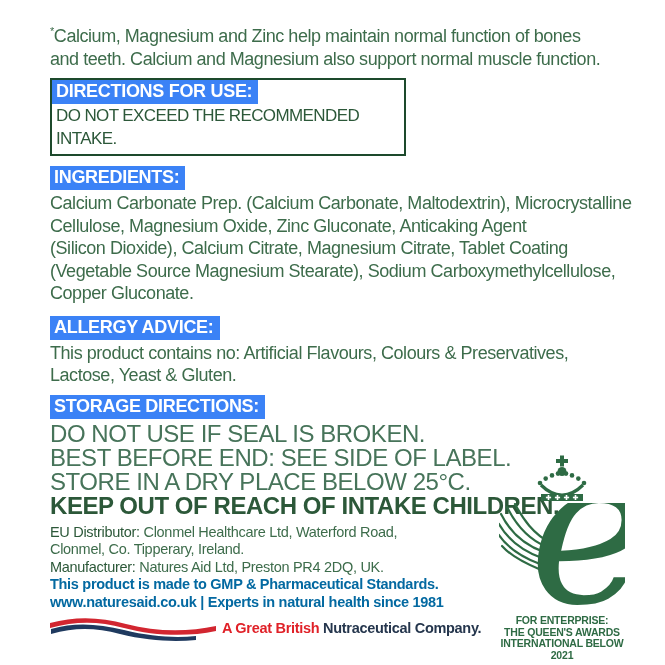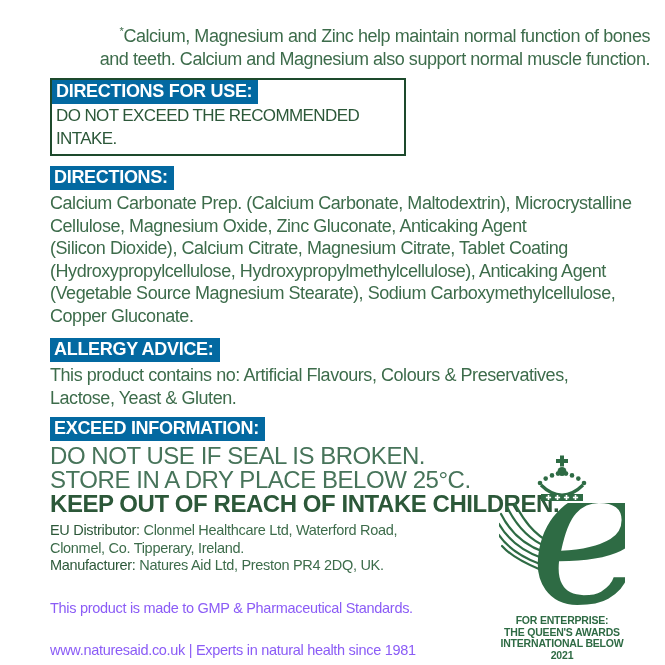--- a/index.html
+++ b/index.html
@@ -13,7 +13,7 @@
     color:#3d6c4b;
     letter-spacing:-0.45px;
   }
-  .claim{font-size:18px;line-height:22.5px;text-align:right;}
+  .claim{font-size:18px;line-height:22.5px;}
   .claim sup{font-size:11px;vertical-align:super;line-height:0;}
   .box{
     margin-top:8px;width:352px;border:2px solid #1d4a2c;

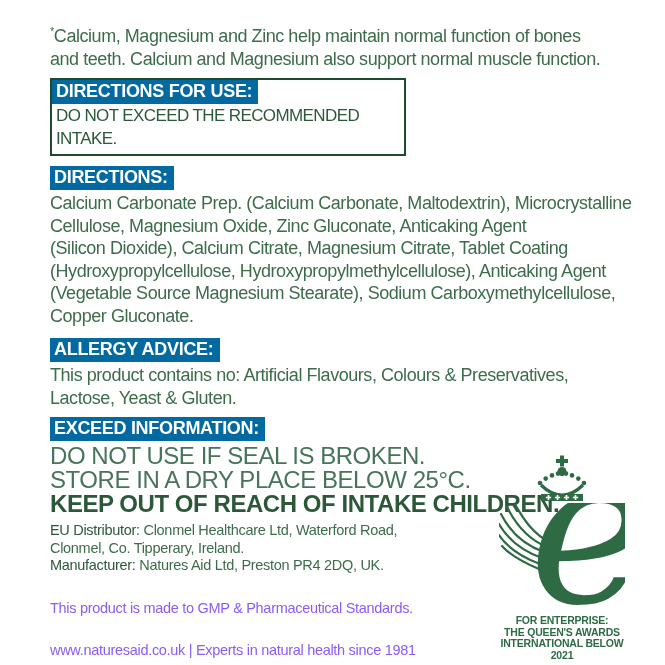--- a/index.html
+++ b/index.html
@@ -20,7 +20,7 @@
     padding-bottom:4px;
   }
   .section-header{
-    display:inline-block;background:#0369a1;color:#ffffff;
+    display:inline-block;background:#3b82f6;color:#ffffff;
     font-weight:bold;font-size:18px;line-height:21px;
     padding:1px 6px 2px 4px;letter-spacing:-0.3px;
   }

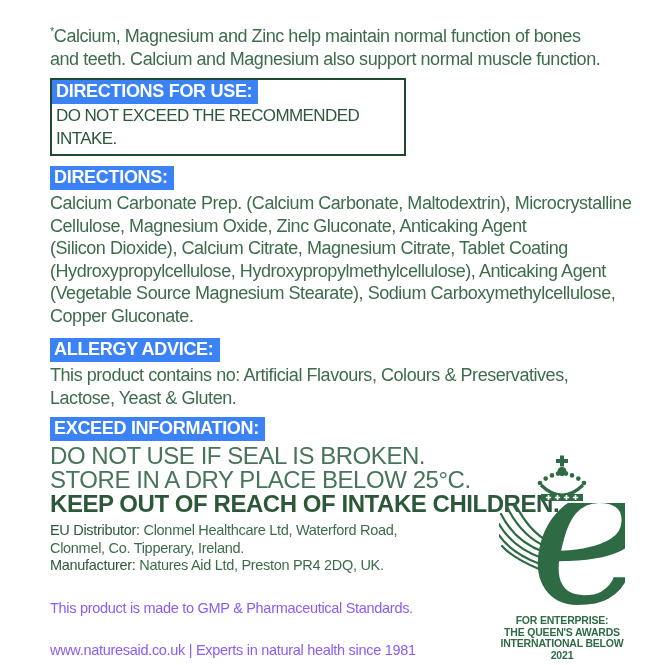--- a/index.html
+++ b/index.html
@@ -69,7 +69,7 @@
   </div>
 
   <div class="mt-ingredients">
-    <div class="section-header">DIRECTIONS:</div>
+    <div class="section-header">INGREDIENTS:</div>
     <div class="para">
       <div>Calcium Carbonate Prep. (Calcium Carbonate, Maltodextrin), Microcrystalline</div>
       <div>Cellulose, Magnesium Oxide, Zinc Gluconate, Anticaking Agent</div>

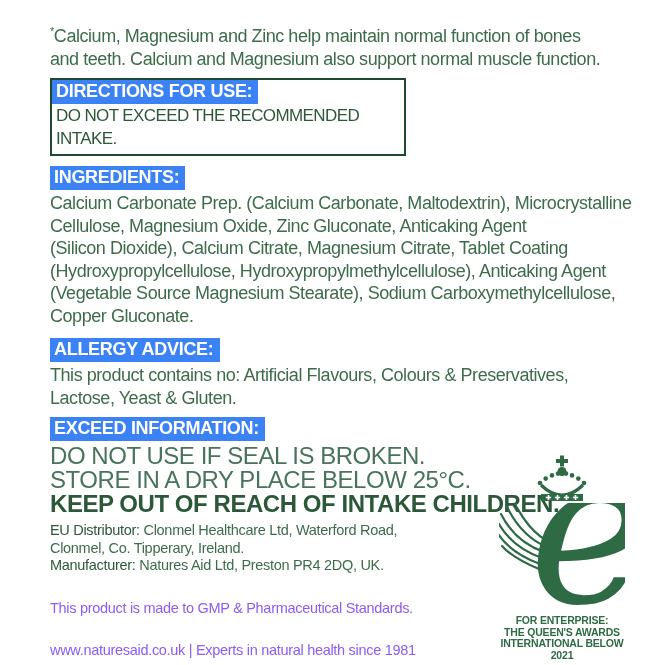--- a/index.html
+++ b/index.html
@@ -74,7 +74,6 @@
       <div>Calcium Carbonate Prep. (Calcium Carbonate, Maltodextrin), Microcrystalline</div>
       <div>Cellulose, Magnesium Oxide, Zinc Gluconate, Anticaking Agent</div>
       <div>(Silicon Dioxide), Calcium Citrate, Magnesium Citrate, Tablet Coating</div>
-      <div>(Hydroxypropylcellulose, Hydroxypropylmethylcellulose), Anticaking Agent</div>
       <div>(Vegetable Source Magnesium Stearate), Sodium Carboxymethylcellulose,</div>
       <div>Copper Gluconate.</div>
     </div>

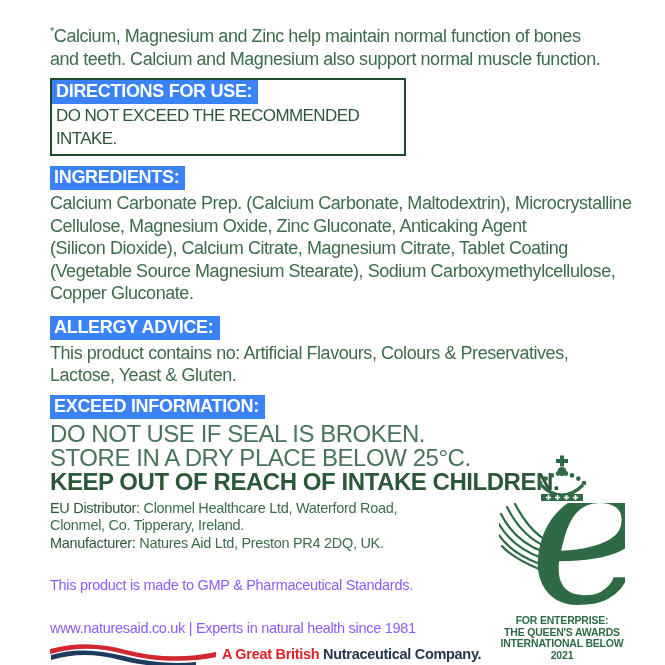--- a/index.html
+++ b/index.html
@@ -88,7 +88,7 @@
   </div>
 
   <div class="mt-storage">
-    <div class="section-header">EXCEED INFORMATION:</div>
+    <div class="section-header">STORAGE DIRECTIONS:</div>
     <div class="storage-lines">
       <div>DO NOT USE IF SEAL IS BROKEN.</div>
       <div>STORE IN A DRY PLACE BELOW 25°C.</div>

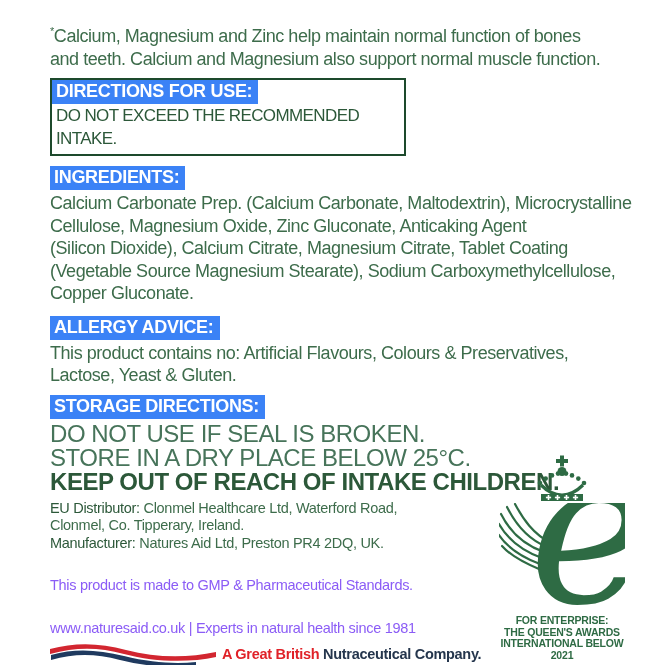--- a/index.html
+++ b/index.html
@@ -91,6 +91,7 @@
     <div class="section-header">STORAGE DIRECTIONS:</div>
     <div class="storage-lines">
       <div>DO NOT USE IF SEAL IS BROKEN.</div>
+      <div>BEST BEFORE END: SEE SIDE OF LABEL.</div>
       <div>STORE IN A DRY PLACE BELOW 25°C.</div>
       <div class="warn">KEEP OUT OF REACH OF INTAKE CHILDREN.</div>
     </div>

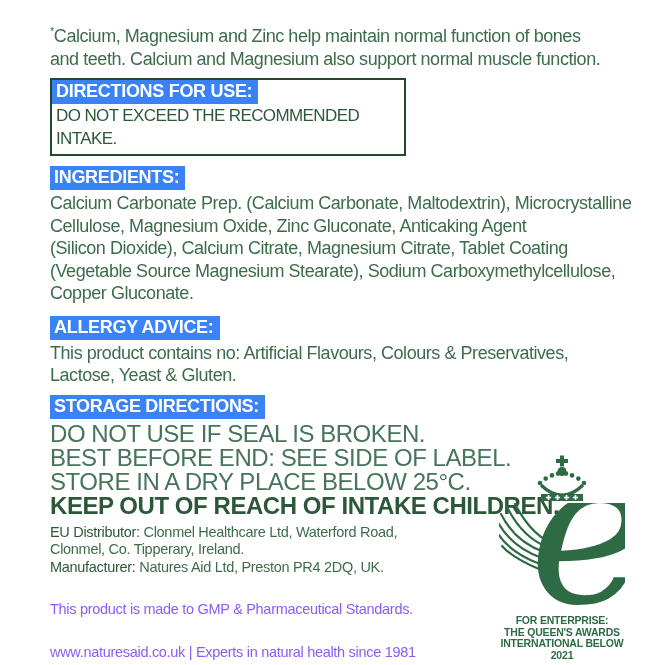--- a/index.html
+++ b/index.html
@@ -35,7 +35,7 @@
   .storage-lines .warn{font-weight:bold;color:#2c5839;}
   .distribution{margin-top:6px;font-size:14.5px;line-height:17.5px;letter-spacing:-0.3px;color:#3d6c4b;white-space:nowrap;}
   .distribution .lbl{font-weight:normal;color:#2c5839;}
-  .distribution .bold-line{font-weight:normal;color:#8b5cf6;margin-top:25px;}
+  .distribution .bold-line{font-weight:bold;color:#0369a1;}
   .company-row{margin-top:4px;display:flex;align-items:center;}
   .company-row svg{flex:0 0 auto;}
   .company-text{font-size:14.5px;font-weight:bold;letter-spacing:-0.3px;margin-left:4px;white-space:nowrap;}

